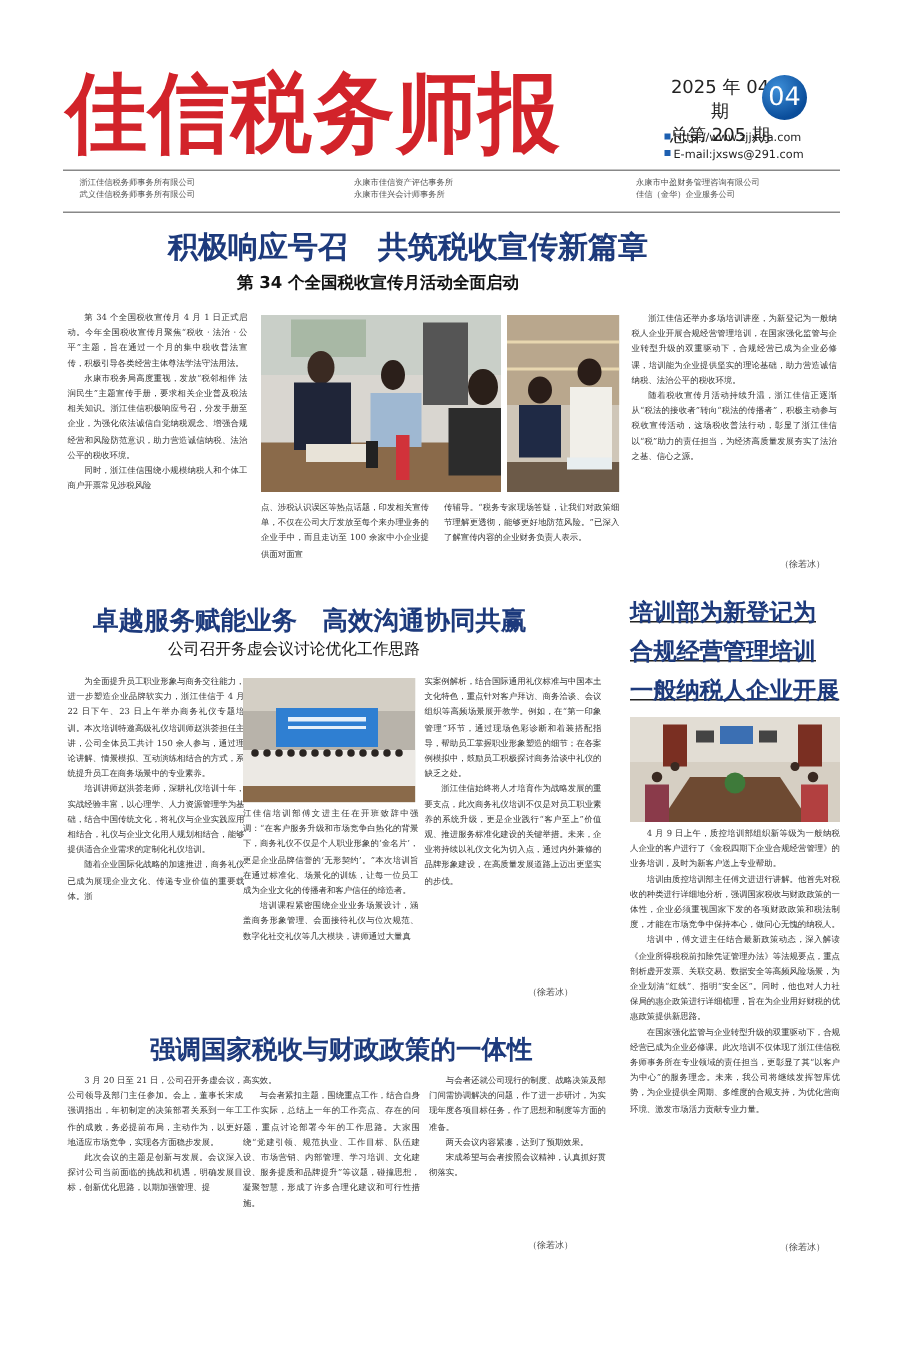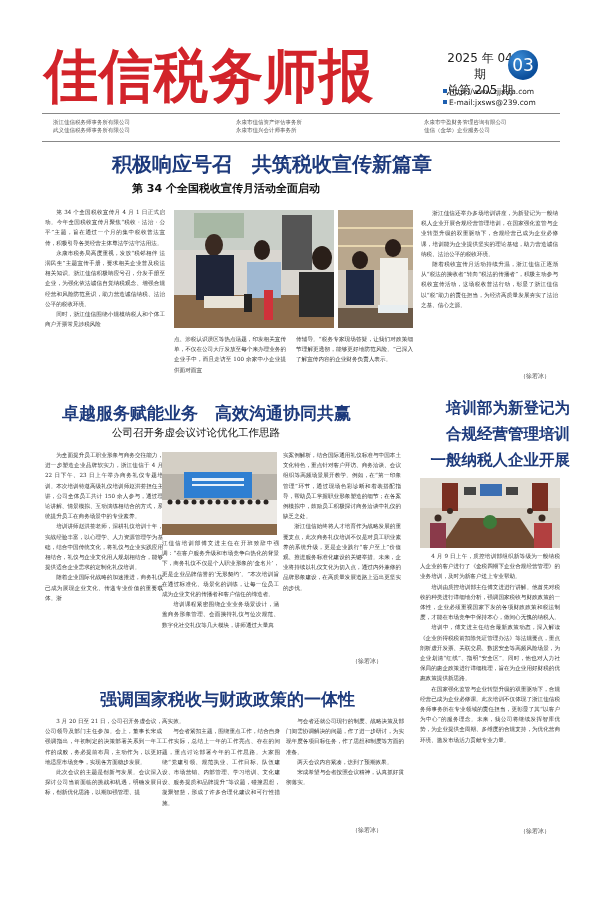--- a/index.html
+++ b/index.html
@@ -42,7 +42,7 @@
   <div>2025 年 04 期</div>
   <div>总第 205 期</div>
 </div>
-<div class="issue-badge">03</div>
+<div class="issue-badge">04</div>
 <div class="contact">
   <div><span class="sq"></span><span>Http://www.zjjx-ta.com</span></div>
   <div><span class="sq"></span><span>E-mail:jxsws@239.com</span></div>

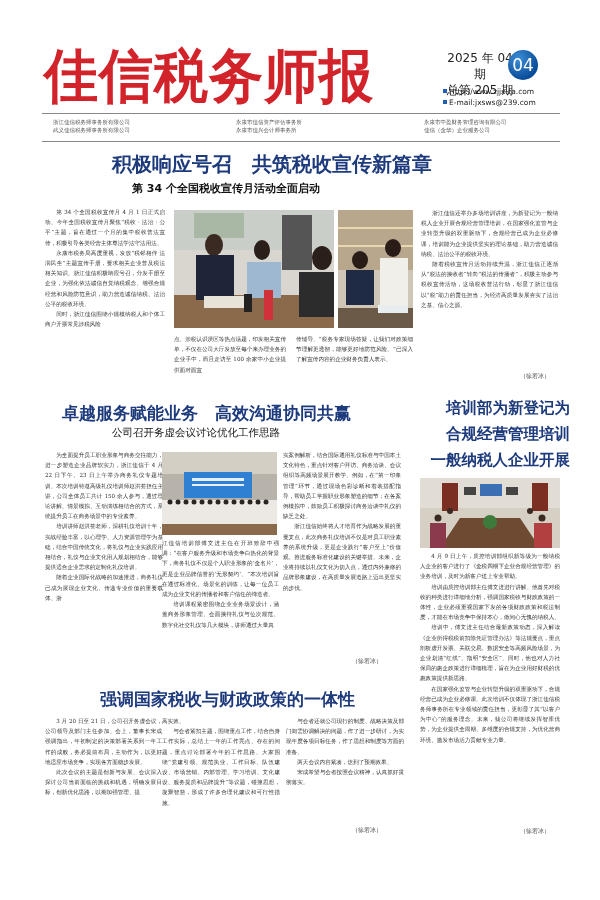--- a/index.html
+++ b/index.html
@@ -45,7 +45,7 @@
 <div class="issue-badge">04</div>
 <div class="contact">
   <div><span class="sq"></span><span>Http://www.zjjx-ta.com</span></div>
-  <div><span class="sq"></span><span>E-mail:jxsws@239.com</span></div>
+  <div><span class="sq"></span><span>E-mail:jxsws@291.com</span></div>
 </div>
 
 <div class="rule" style="top:113px;"></div>

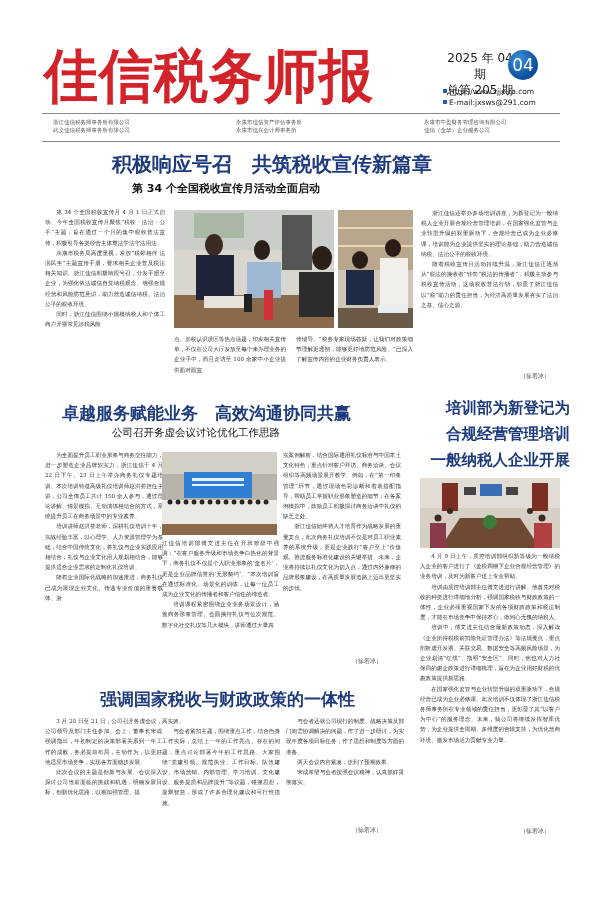--- a/index.html
+++ b/index.html
@@ -64,7 +64,7 @@
 <div class="rule" style="top:141px;"></div>
 
 <div class="headline-blue" style="left:112px; top:151px; font-size:20px;font-family:Liberation Serif, serif;">积极响应号召　共筑税收宣传新篇章</div>
-<div class="sub-black" style="left:132px; top:181px; font-size:11px;">第 34 个全国税收宣传月活动全面启动</div>
+<div class="sub-black" style="left:158px; top:181px; font-size:11px;">第 34 个全国税收宣传月活动全面启动</div>
 
 <div class="col" style="left:45px; top:207px; width:120px;">
   <p>第 34 个全国税收宣传月 4 月 1 日正式启动。今年全国税收宣传月聚焦“税收 · 法治 · 公平”主题，旨在通过一个月的集中税收普法宣传，积极引导各类经营主体尊法学法守法用法。</p>

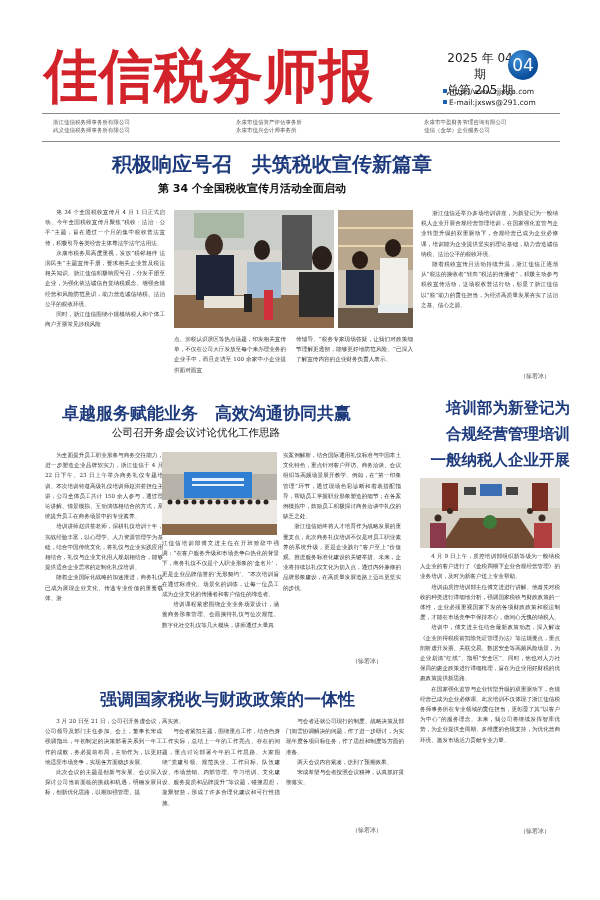--- a/index.html
+++ b/index.html
@@ -179,7 +179,7 @@
 </div>
 <div class="byline" style="left:352px; top:826px;">（徐若冰）</div>
 
-<div style="position:absolute; left:420px; top:395px; width:150px; text-align:right;">
+<div style="position:absolute; left:420px; top:395px; width:150px; text-align:left;text-decoration:underline;">
   <div class="headline-blue" style="position:static; font-size:15.5px; line-height:26px;">培训部为新登记为</div>
   <div class="headline-blue" style="position:static; font-size:15.5px; line-height:26px;">合规经营管理培训</div>
   <div class="headline-blue" style="position:static; font-size:15.5px; line-height:26px;">一般纳税人企业开展</div>

